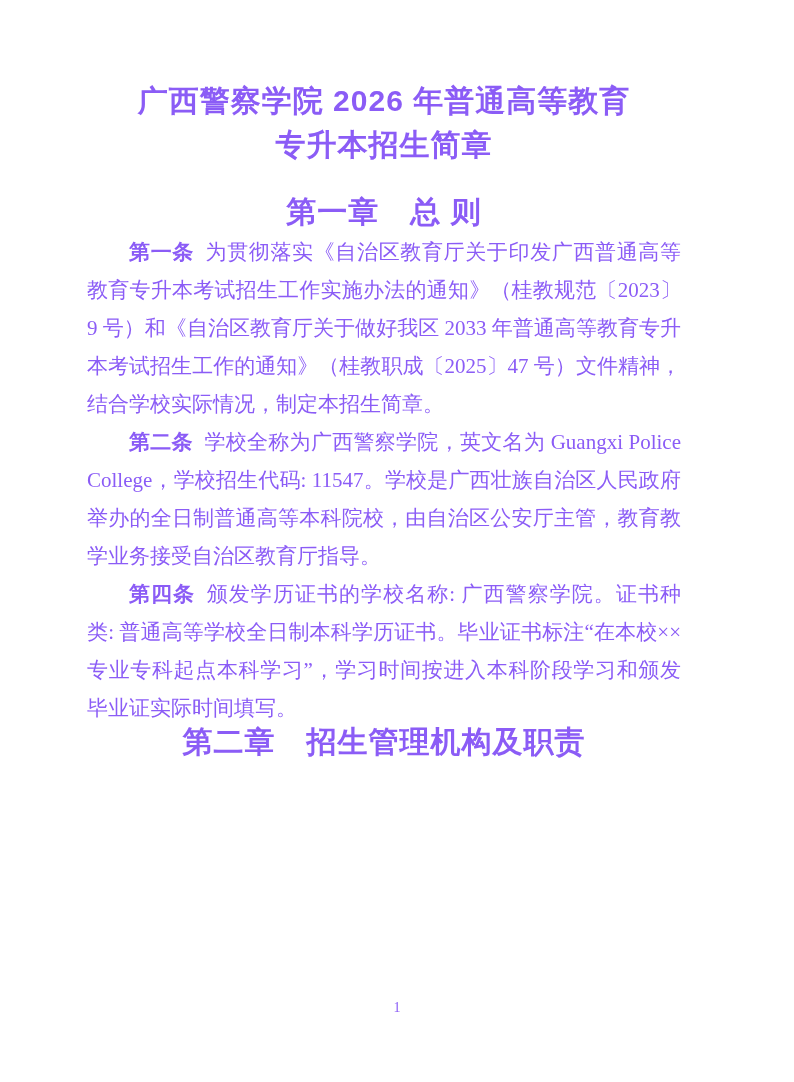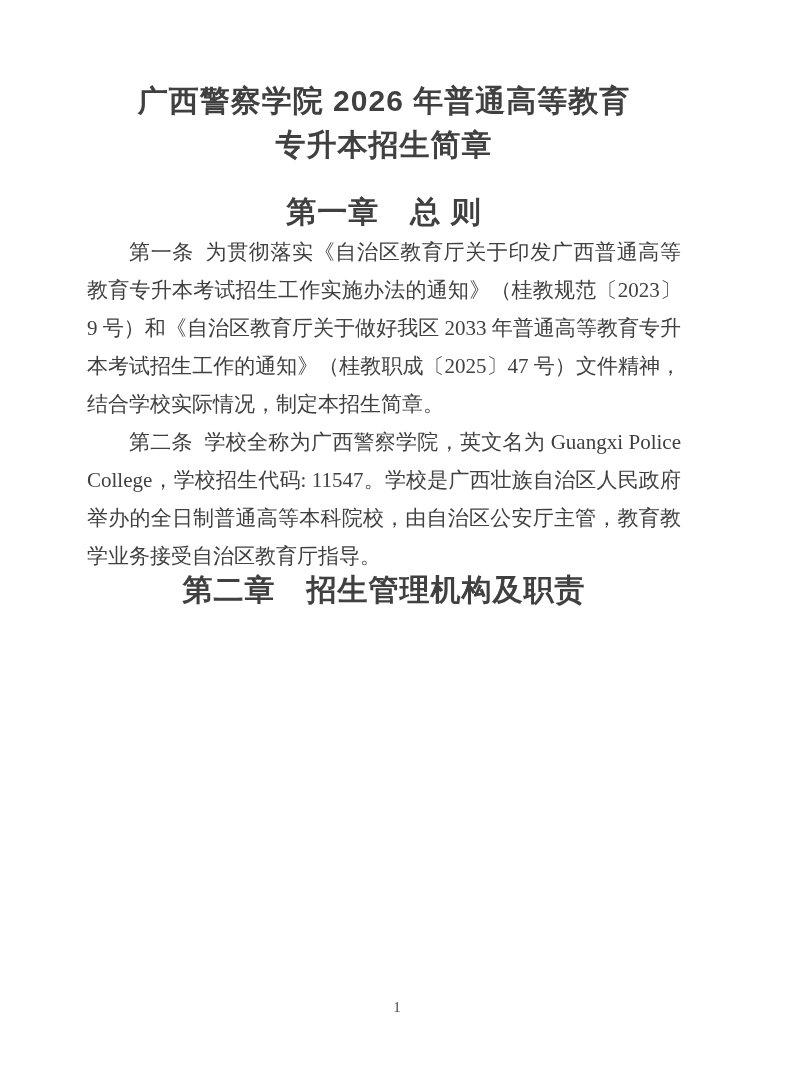--- a/index.html
+++ b/index.html
@@ -15,7 +15,7 @@
     box-sizing: border-box;
     padding: 79px 113px 0 87px;
     overflow: hidden;
-    color: #404040;
+    color: #8b5cf6;
   }
   .doc-title {
     margin: 0 0 30px 0;

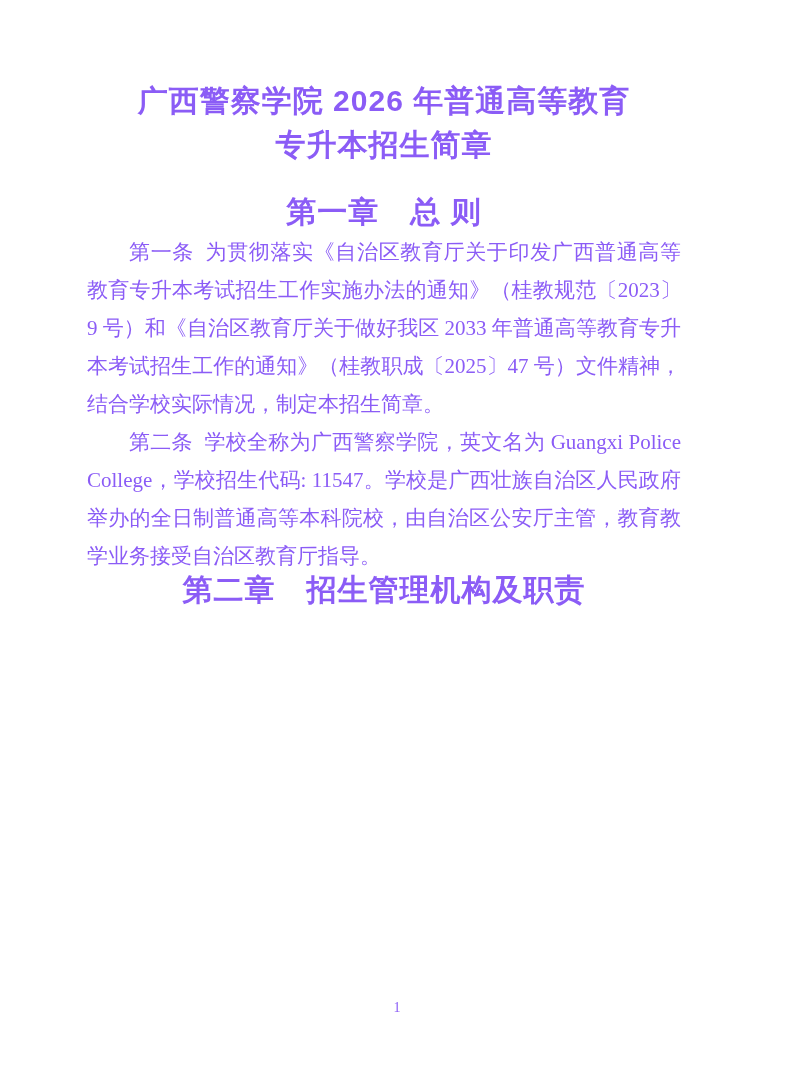--- a/index.html
+++ b/index.html
@@ -51,7 +51,7 @@
   }
   .para .lead {
     font-family: "Liberation Sans", "DejaVu Sans", sans-serif;
-    font-weight: normal;
+    font-weight: bold;
     margin-right: 0.55em;
   }
   .page-number {

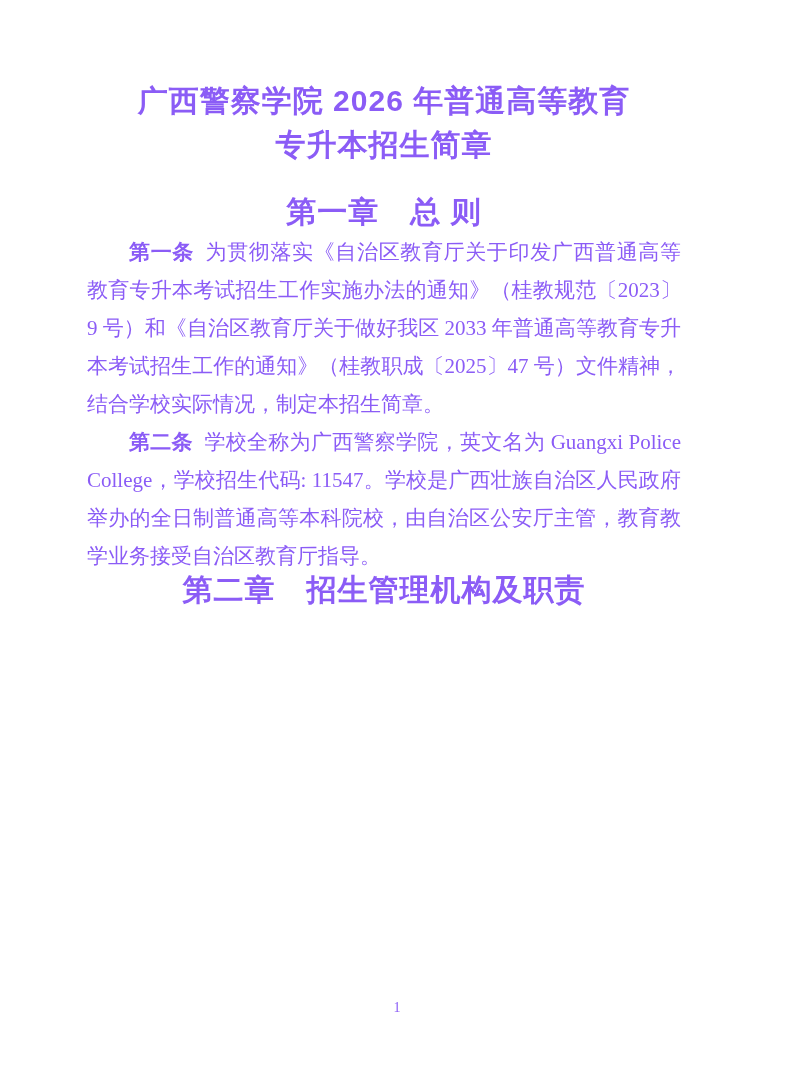--- a/index.html
+++ b/index.html
@@ -80,6 +80,7 @@
     <div class="paragraphs">
       <p class="para"><span class="lead">第一条</span><span class="para-text">为贯彻落实《自治区教育厅关于印发广西普通高等教育专升本考试招生工作实施办法的通知》（桂教规范〔2023〕9 号）和《自治区教育厅关于做好我区 2033 年普通高等教育专升本考试招生工作的通知》（桂教职成〔2025〕47 号）文件精神，结合学校实际情况，制定本招生简章。</span></p>
       <p class="para"><span class="lead">第二条</span><span class="para-text">学校全称为广西警察学院，英文名为 Guangxi Police College，学校招生代码: 11547。学校是广西壮族自治区人民政府举办的全日制普通高等本科院校，由自治区公安厅主管，教育教学业务接受自治区教育厅指导。</span></p>
+      <p class="para"><span class="lead">第四条</span><span class="para-text">颁发学历证书的学校名称: 广西警察学院。证书种类: 普通高等学校全日制本科学历证书。毕业证书标注“在本校××专业专科起点本科学习”，学习时间按进入本科阶段学习和颁发毕业证实际时间填写。</span></p>
     </div>
   </section>
 

